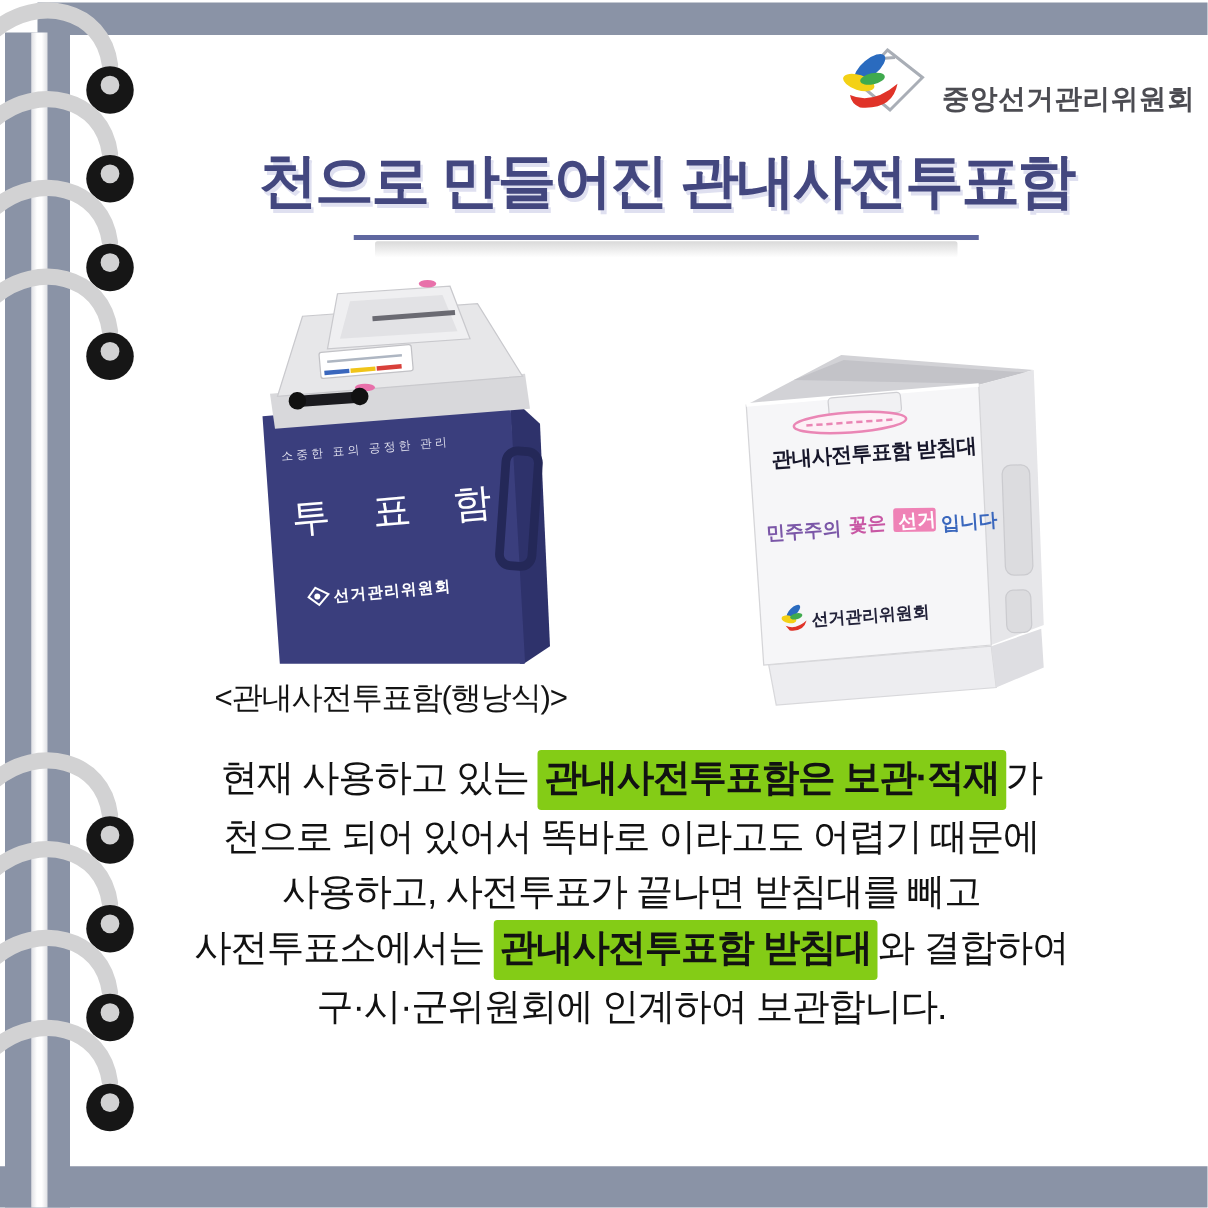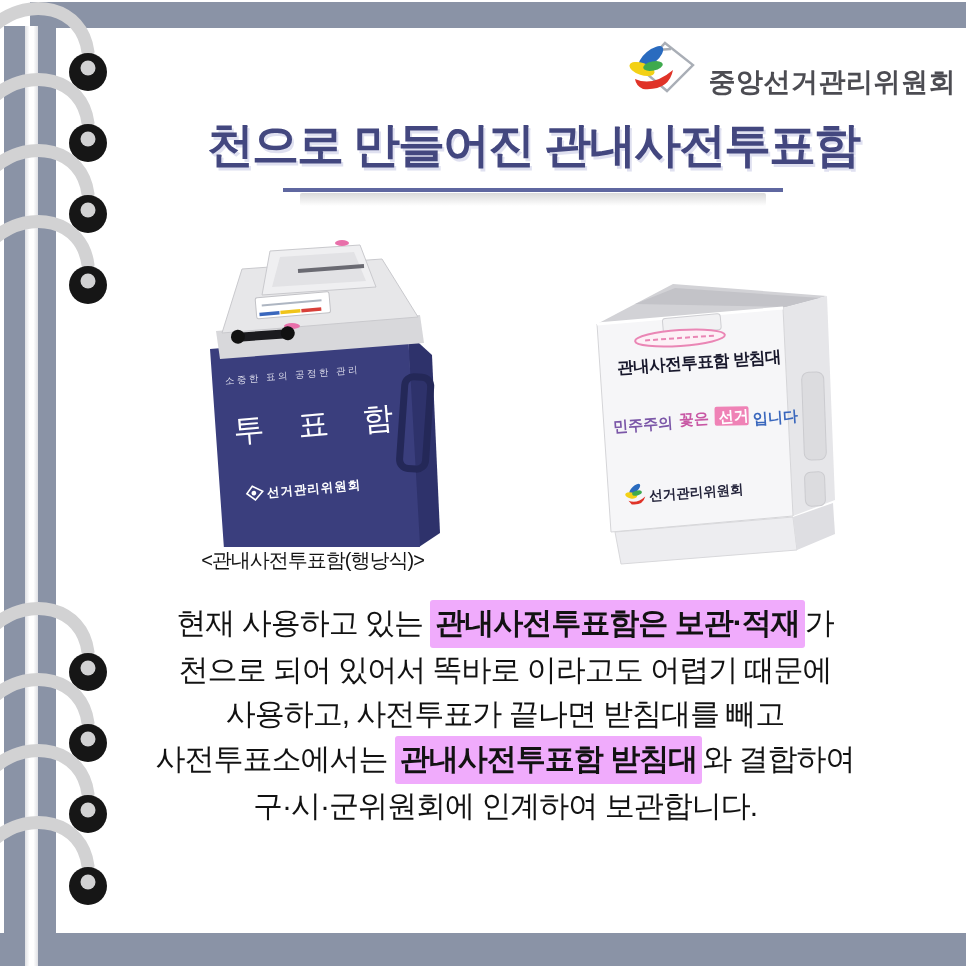--- a/index.html
+++ b/index.html
@@ -16,7 +16,7 @@
   .spiral{position:absolute;left:0;top:0;z-index:4;pointer-events:none;}
   
   .brand{position:absolute;top:36px;right:10px;display:flex;align-items:center;gap:9px;z-index:2;}
-  .brand-name{font-size:27px;font-weight:700;color:#4c4c52;letter-spacing:.5px;margin-top:28px;}
+  .brand-name{font-size:22px;font-weight:700;color:#4c4c52;letter-spacing:.5px;margin-top:28px;}
   
   .title{position:absolute;top:114px;left:100px;right:0;margin:0;text-align:center;
     font-size:47px;font-weight:900;color:#43477f;letter-spacing:-2px;

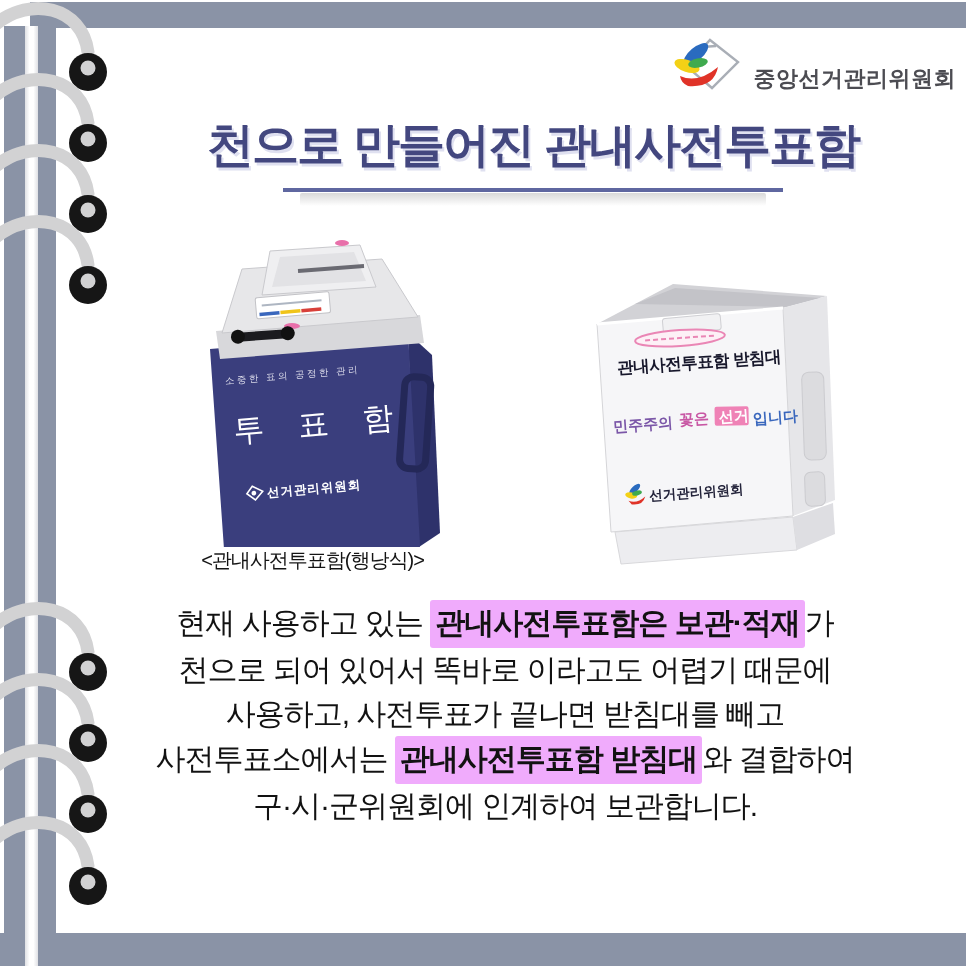--- a/index.html
+++ b/index.html
@@ -29,7 +29,7 @@
   .figures{position:absolute;top:222px;left:170px;width:690px;height:352px;
     display:flex;justify-content:space-between;align-items:flex-end;}
   figure{margin:0;display:flex;flex-direction:column;align-items:center;}
-  figcaption{font-size:20px;color:#141414;font-weight:500;letter-spacing:-1px;}
+  figcaption{font-size:25px;color:#141414;margin-top:10px;font-weight:500;letter-spacing:-1px;}
   
   .body-text{position:absolute;top:600px;left:44px;right:0;text-align:center;
     font-size:30px;line-height:44px;color:#121212;font-weight:500;letter-spacing:-1px;}

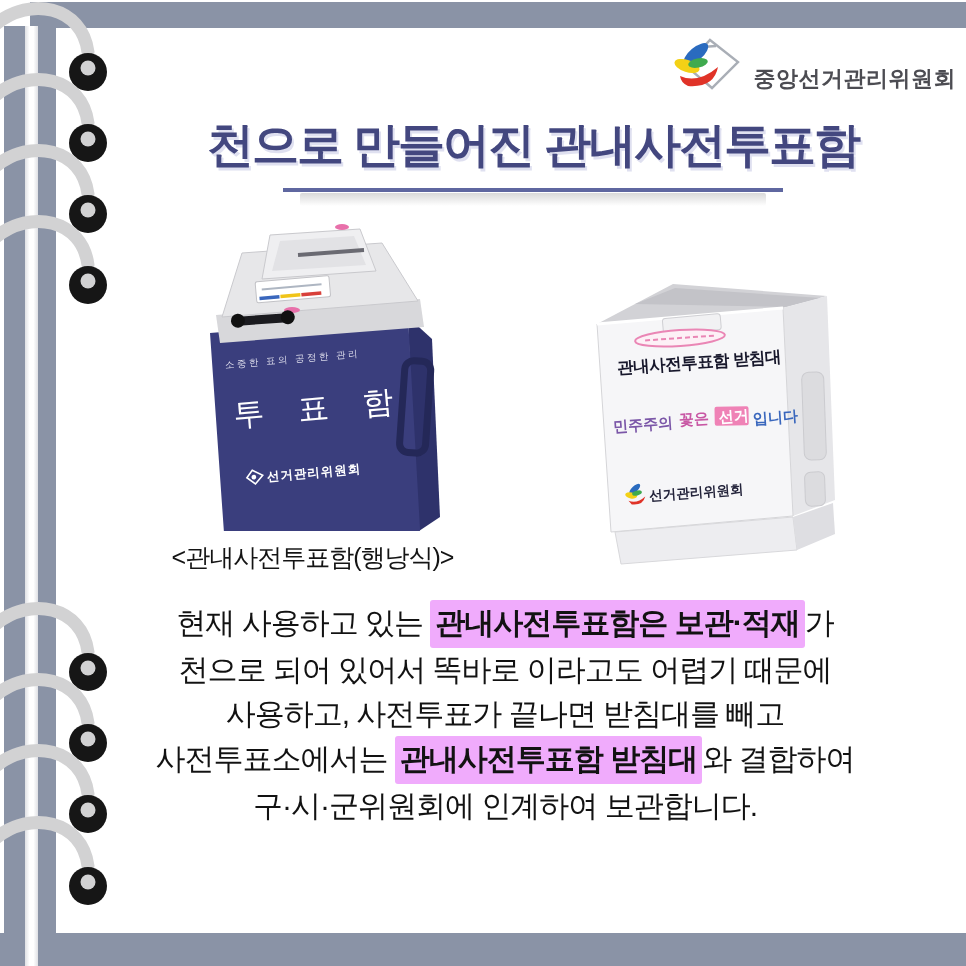--- a/index.html
+++ b/index.html
@@ -34,7 +34,7 @@
   .body-text{position:absolute;top:600px;left:44px;right:0;text-align:center;
     font-size:30px;line-height:44px;color:#121212;font-weight:500;letter-spacing:-1px;}
   .body-text .line{white-space:nowrap;}
-  .hl{background:#f0abfc;font-weight:800;display:inline-block;
+  .hl{background:#84cc16;font-weight:800;display:inline-block;
     padding:1px 5px 3px;border-radius:3px;}
 </style>
 </head>

